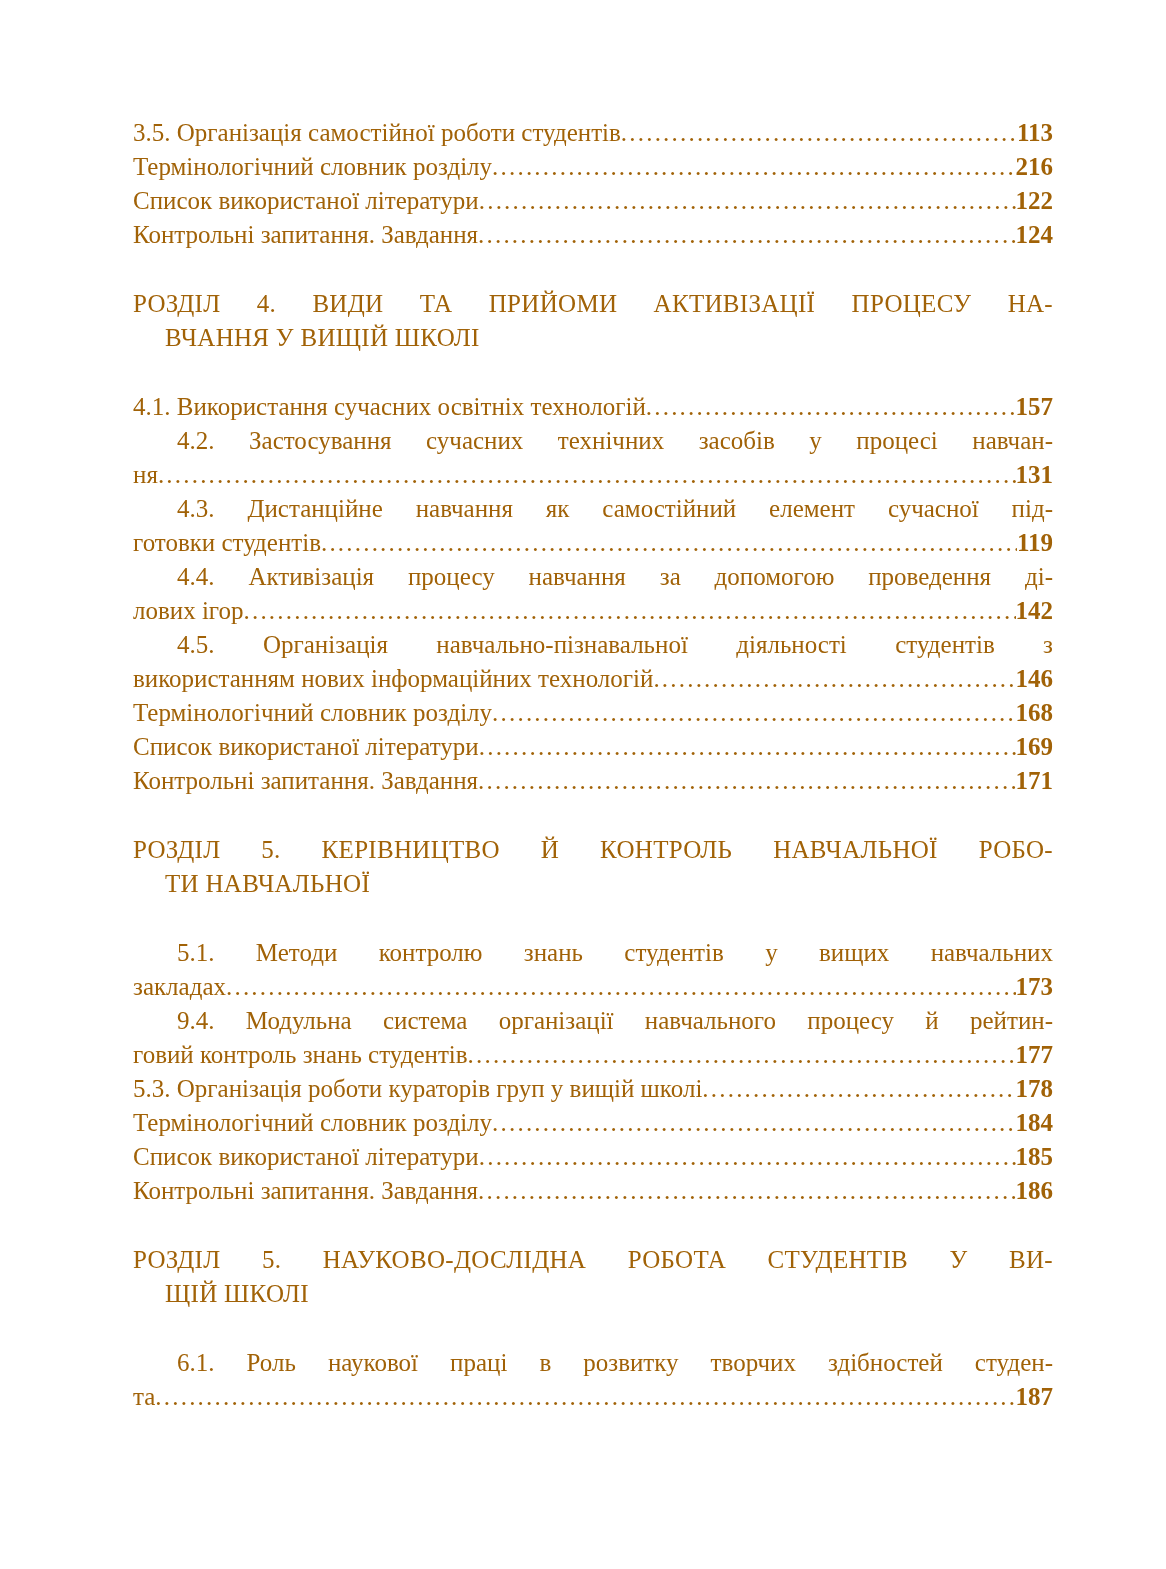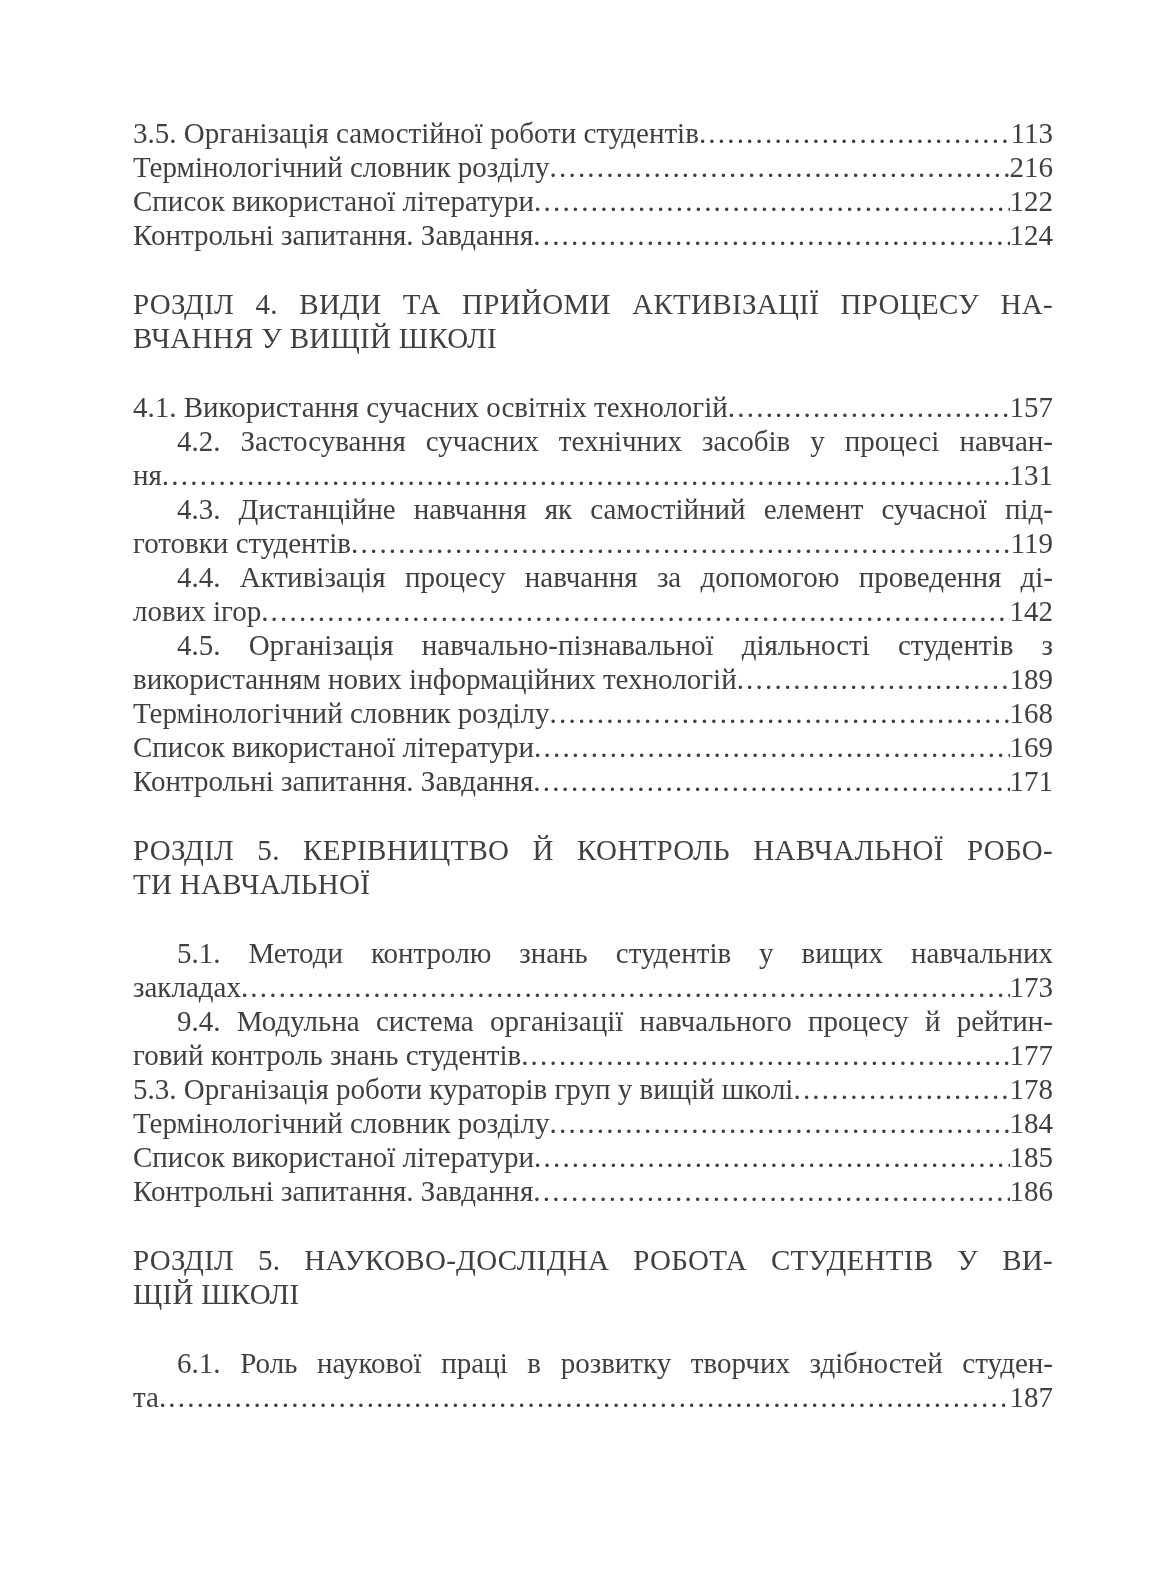--- a/index.html
+++ b/index.html
@@ -29,10 +29,10 @@
     width: 920px;
   }
   .row {
-    font-size: 29px;
+    font-size: 25px;
     line-height: 34px;
     height: 34px;
-    color: #404040;
+    color: #a16207;
   }
   .row.gap { margin-top: 35px; }
 

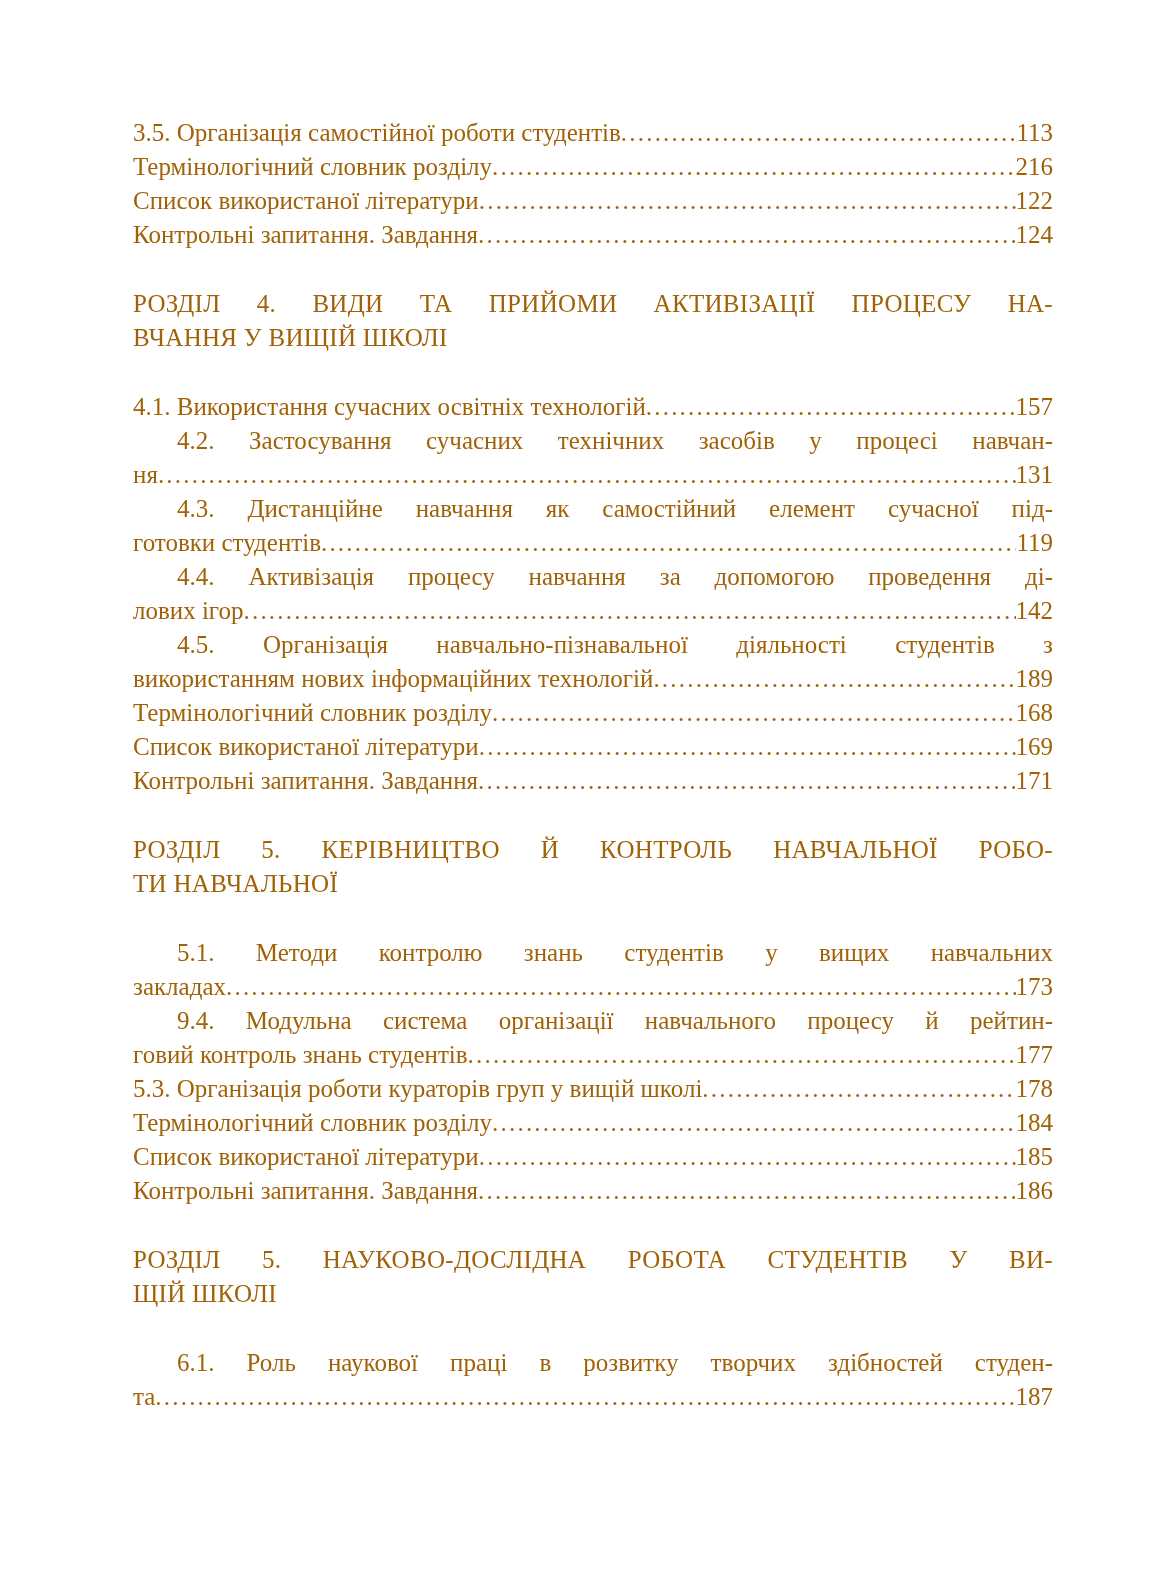--- a/index.html
+++ b/index.html
@@ -53,7 +53,7 @@
     content: "..................................................................................................................................";
     letter-spacing: 2.2px;
   }
-  .row.leader .pg { flex: 0 0 auto; }
+  .row.leader .pg { flex: 0 0 auto; font-weight: bold; }
 
   
   .row.fill {

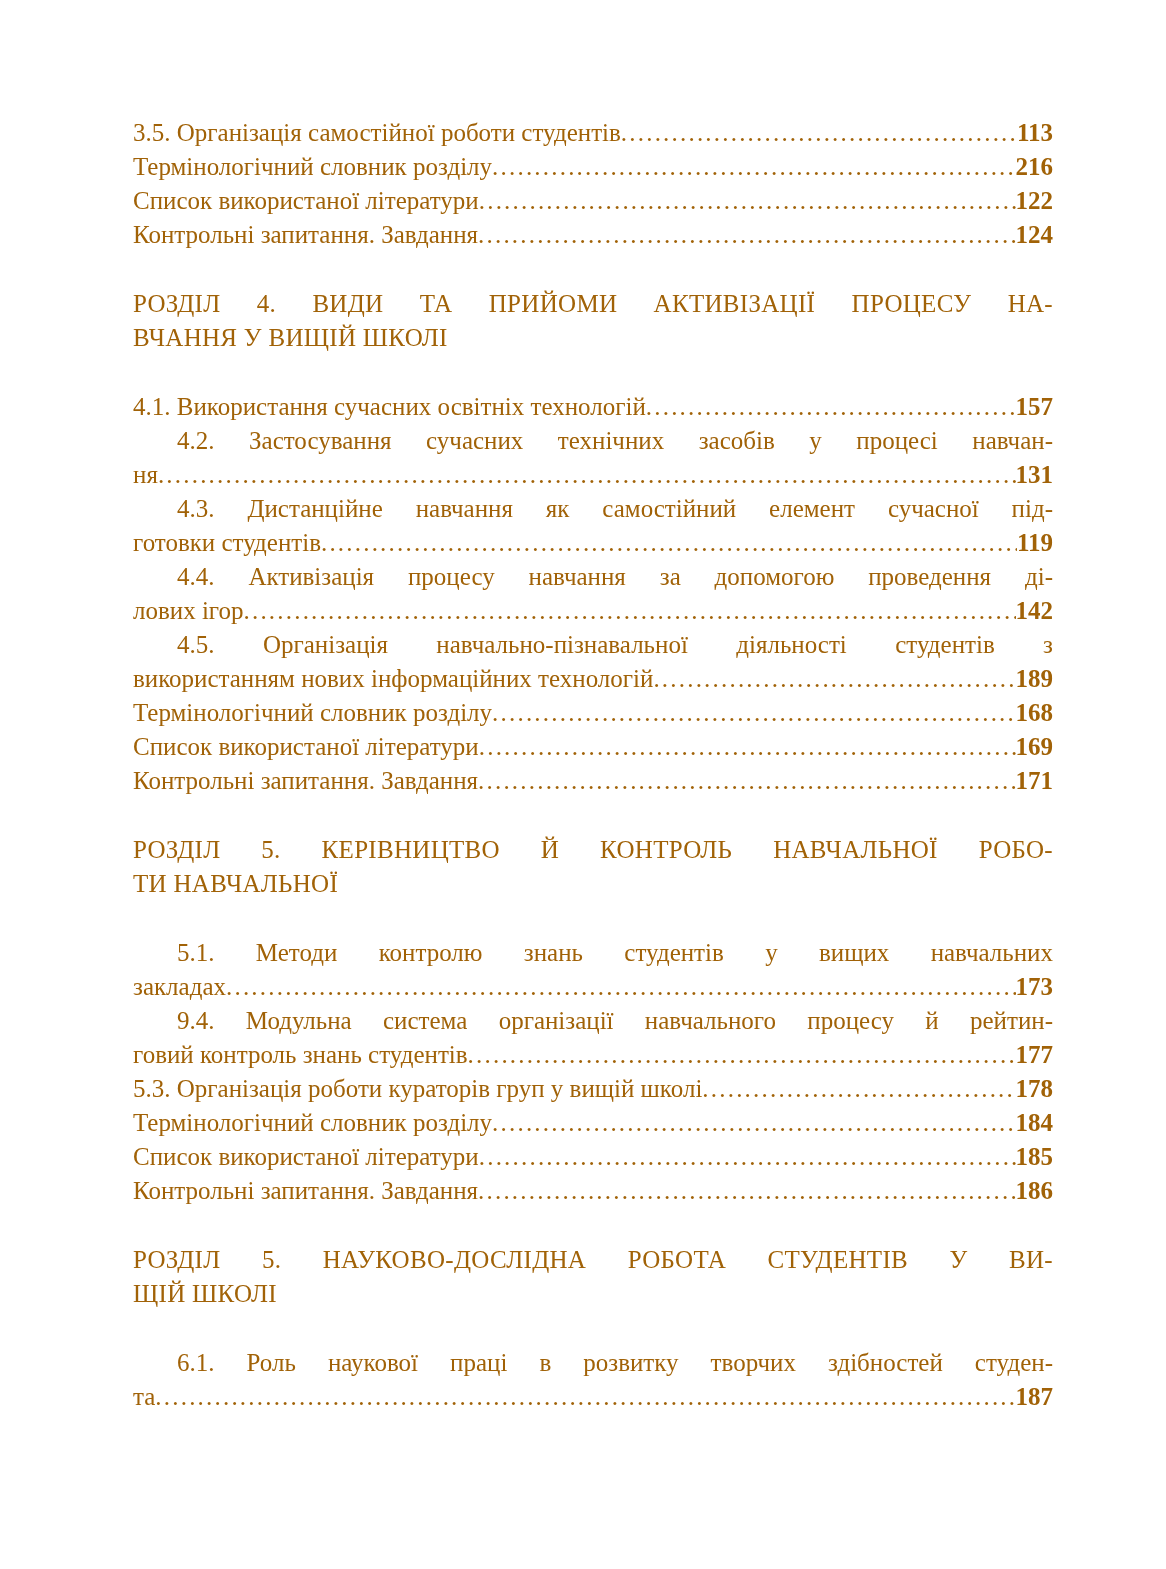--- a/index.html
+++ b/index.html
@@ -74,6 +74,7 @@
   .row.heading.heading-end {
     text-align: left;
     text-align-last: left;
+    margin-left: 32px;
     -moz-text-align-last: left;
   }
 </style>

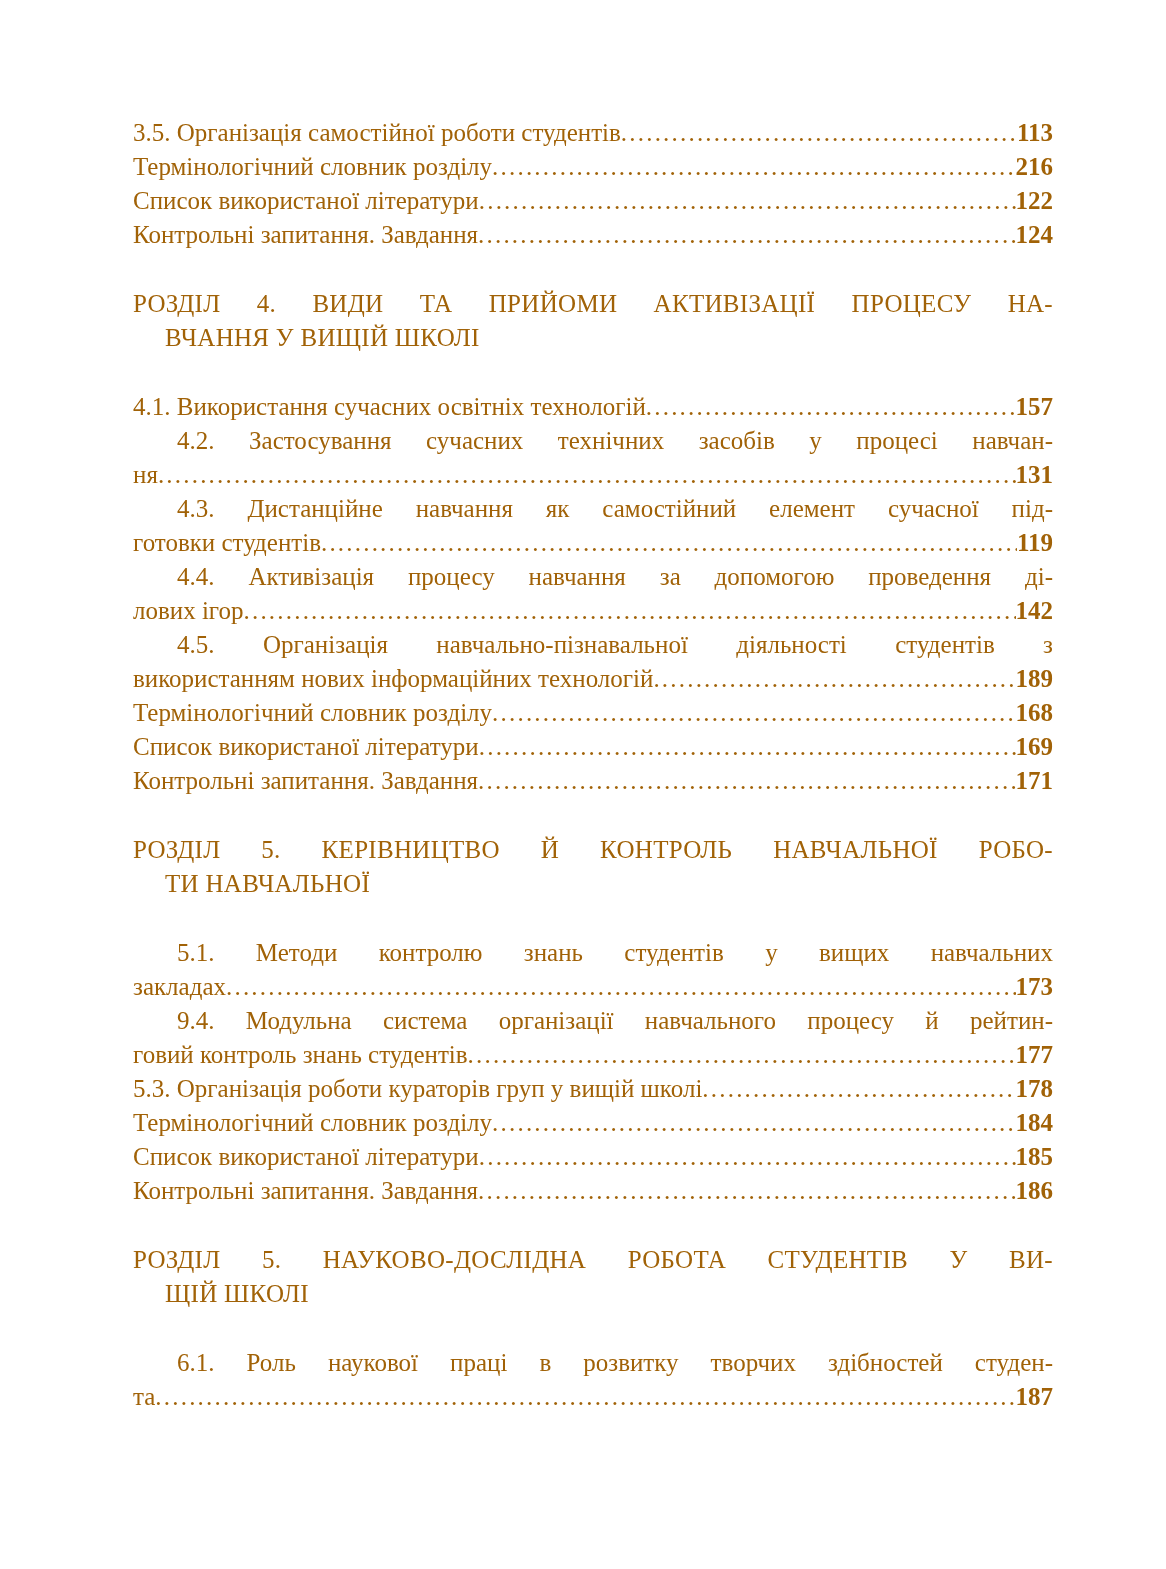--- a/index.html
+++ b/index.html
@@ -132,7 +132,7 @@
       <div class="row leader">
         <span class="t">використанням нових інформаційних технологій</span>
         <span class="dots"></span>
-        <span class="pg">189</span>
+        <span class="pg">146</span>
       </div>
       <div class="row leader">
         <span class="t">Термінологічний словник розділу</span>

